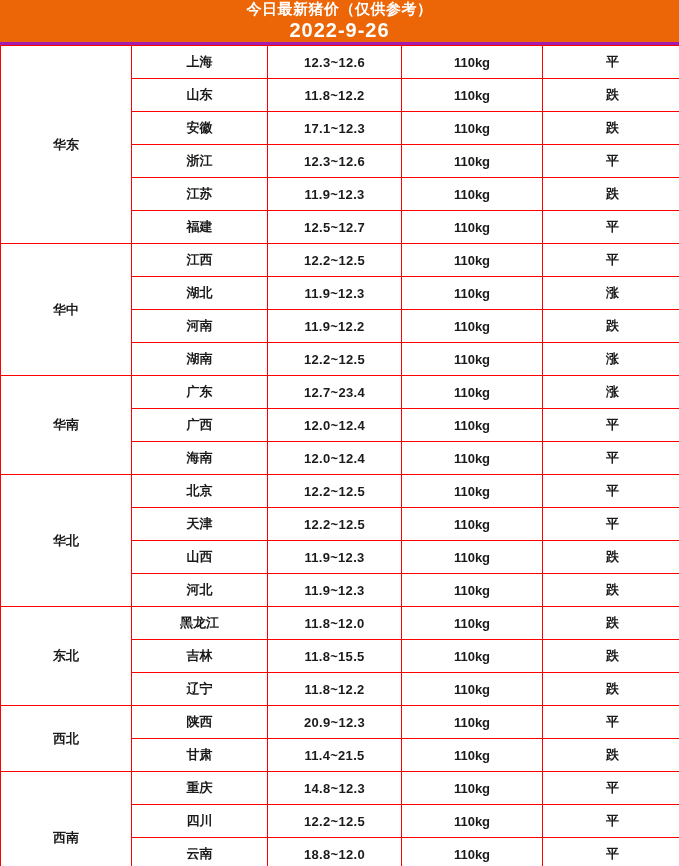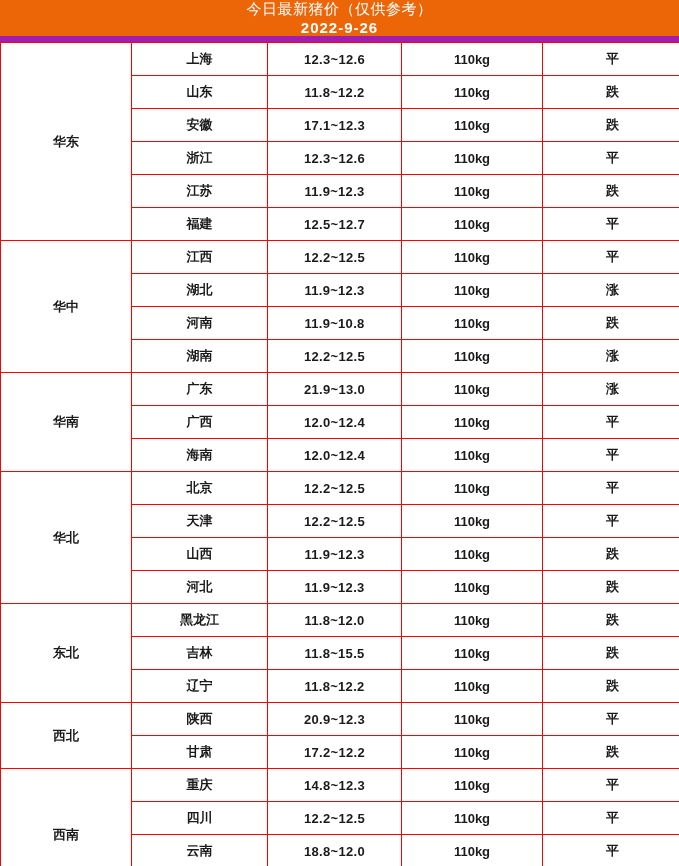--- a/index.html
+++ b/index.html
@@ -25,7 +25,7 @@
     background: #ec6608;
     color: #ffffff;
     font-size: 15px;
-    font-weight: normal;
+    font-weight: bold;
     display: flex;
     align-items: center;
     justify-content: center;

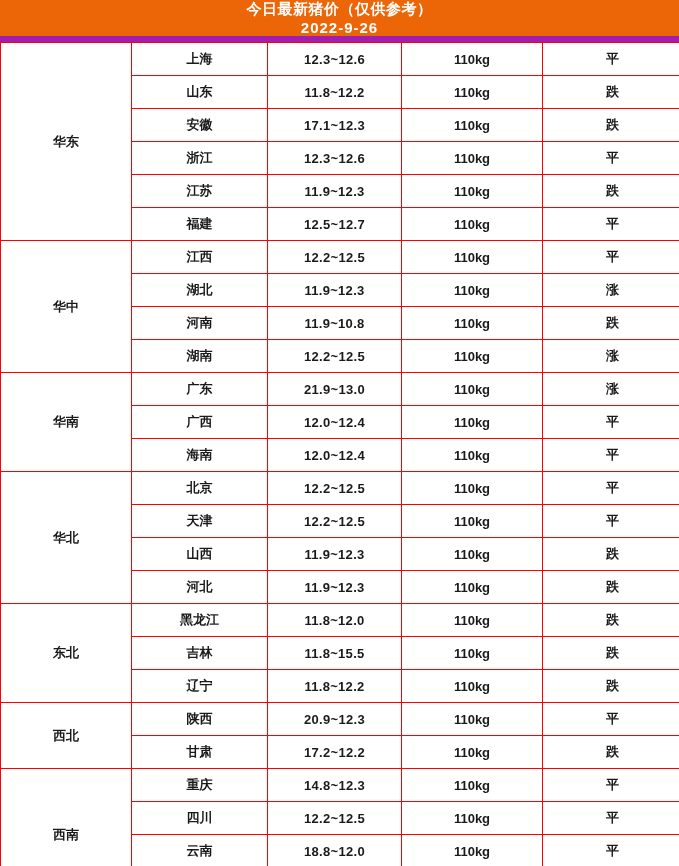--- a/index.html
+++ b/index.html
@@ -35,12 +35,12 @@
     height: 32px;
     background: #ec6608;
     color: #ffffff;
-    font-size: 15px;
+    font-size: 20px;
     font-weight: bold;
     display: flex;
     align-items: center;
     justify-content: center;
-    border-bottom: 6px solid #a21caf;
+    border-bottom: 3px solid #a21caf;
     letter-spacing: 1px;
   }
   table.price {

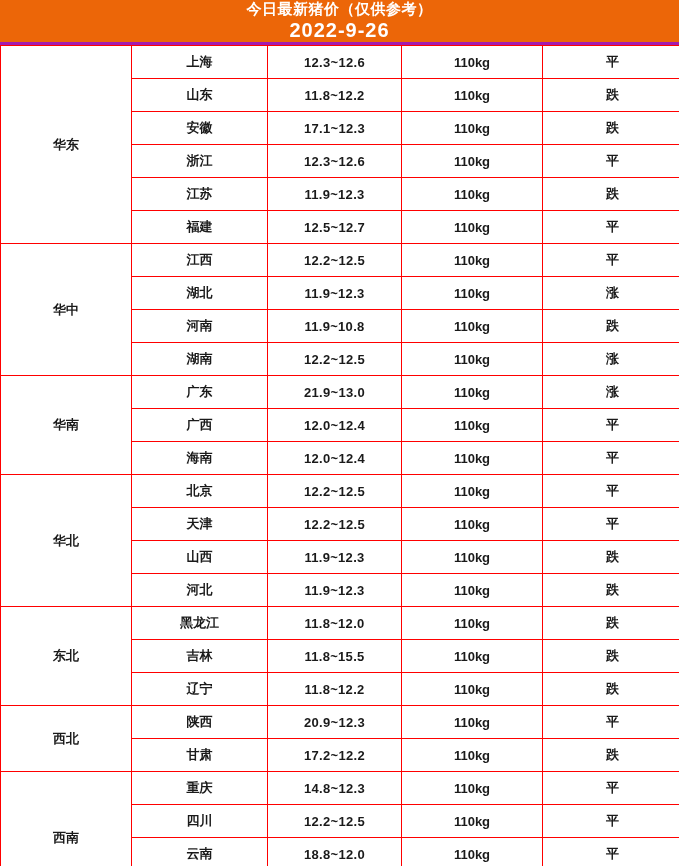--- a/index.html
+++ b/index.html
@@ -145,7 +145,7 @@
         </tr>
         <tr>
           <td class="province">河南</td>
-          <td class="price-range">11.9~10.8</td>
+          <td class="price-range">11.9~12.2</td>
           <td class="weight">110kg</td>
           <td class="trend trend-down">跌</td>
         </tr>

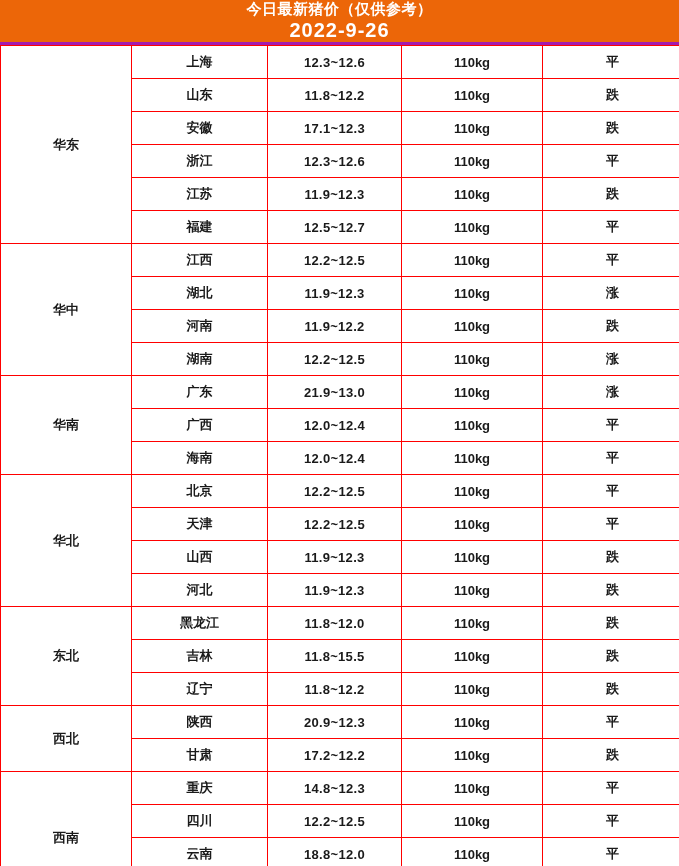--- a/index.html
+++ b/index.html
@@ -158,7 +158,7 @@
         <tr>
           <td class="region" rowspan="3">华南</td>
           <td class="province">广东</td>
-          <td class="price-range">21.9~13.0</td>
+          <td class="price-range">12.7~23.4</td>
           <td class="weight">110kg</td>
           <td class="trend trend-up">涨</td>
         </tr>

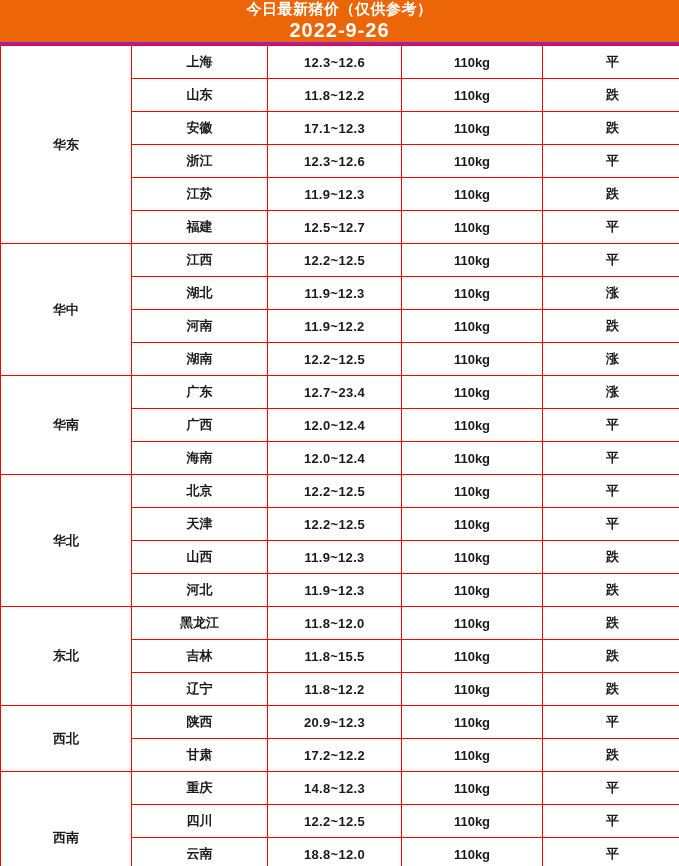--- a/index.html
+++ b/index.html
@@ -227,7 +227,7 @@
         </tr>
         <tr>
           <td class="province">甘肃</td>
-          <td class="price-range">17.2~12.2</td>
+          <td class="price-range">11.4~21.5</td>
           <td class="weight">110kg</td>
           <td class="trend trend-down">跌</td>
         </tr>

